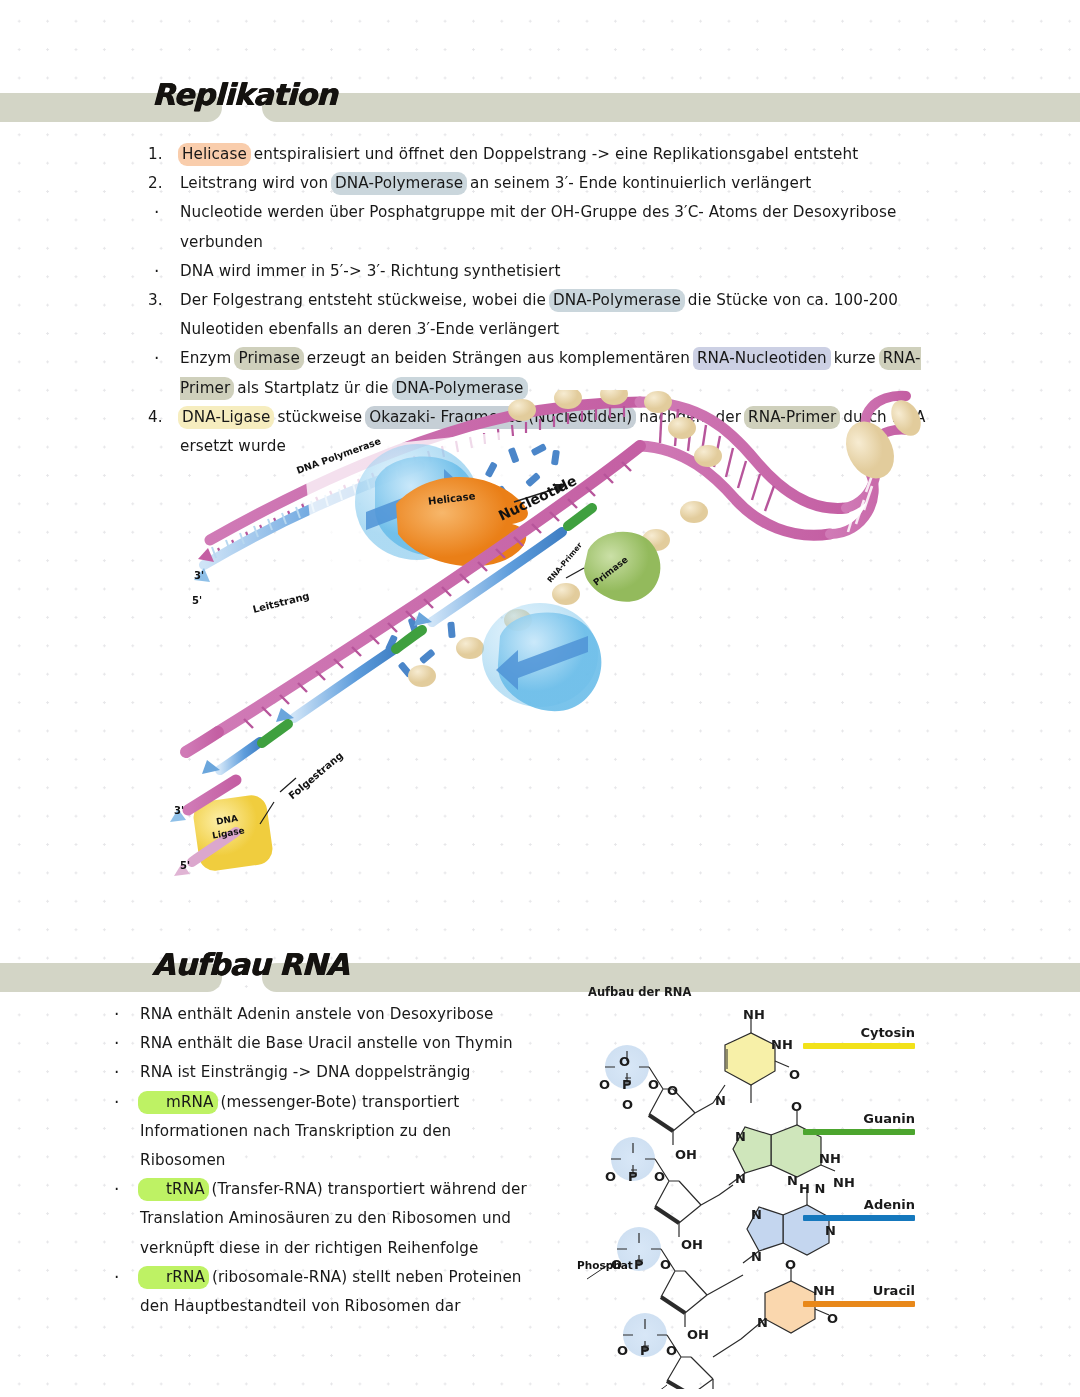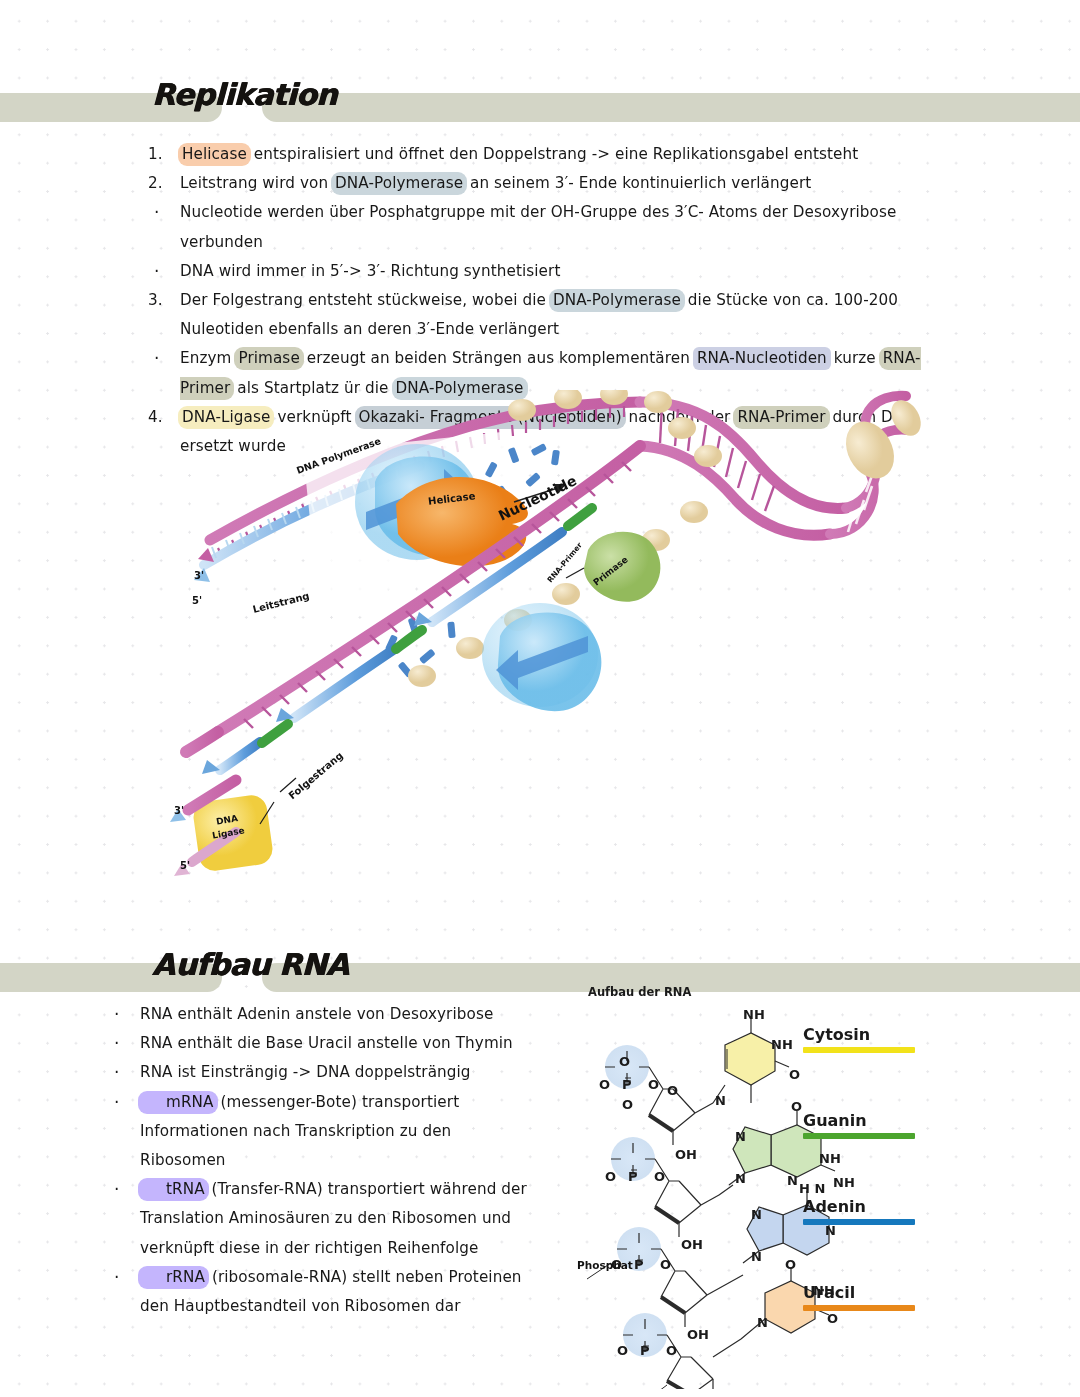--- a/index.html
+++ b/index.html
@@ -152,7 +152,7 @@
       </div>
       <div class="li number">
         <span class="mk">4.</span>
-        <span class="tx"><span class="hl hl-yellow">DNA-Ligase</span><span> verknüpft </span><span class="hl hl-bluegrey">Okazaki- Fragmente (Nucleotiden)</span><span> nachdem der </span><span class="hl hl-olive">RNA-Primer</span><span> durch DNA ersetzt wurde</span></span>
+        <span class="tx"><span class="hl hl-yellow">DNA-Ligase</span><span> stückweise </span><span class="hl hl-bluegrey">Okazaki- Fragmente (Nucleotiden)</span><span> nachdem der </span><span class="hl hl-olive">RNA-Primer</span><span> durch DNA ersetzt wurde</span></span>
       </div>
     </div>
 

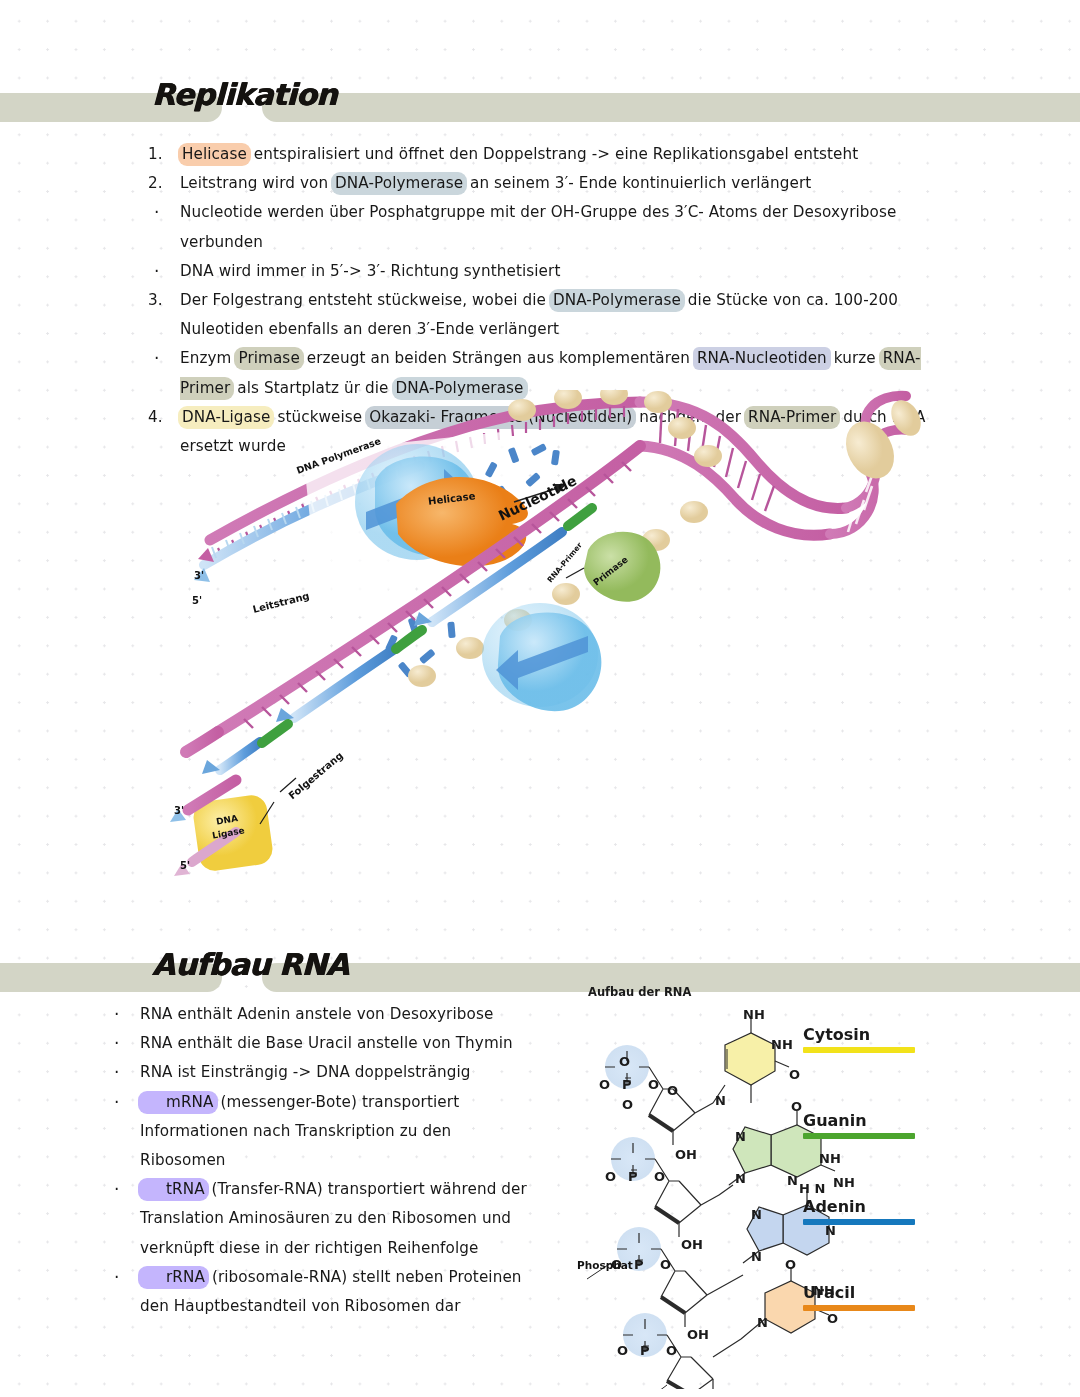--- a/index.html
+++ b/index.html
@@ -99,7 +99,7 @@
   }
   .legend-item{ position:absolute; width:112px; }
   .legend-item .lg-txt{
-    font-size:16px; font-weight:bold; color:#1a1a1a; text-align:left;
+    font-size:13px; font-weight:bold; color:#1a1a1a; text-align:right;
     display:block; font-family:"DejaVu Sans", sans-serif;
   }
   .legend-item .lg-bar{ display:block; height:6px; margin-top:3px; border-radius:1px; }

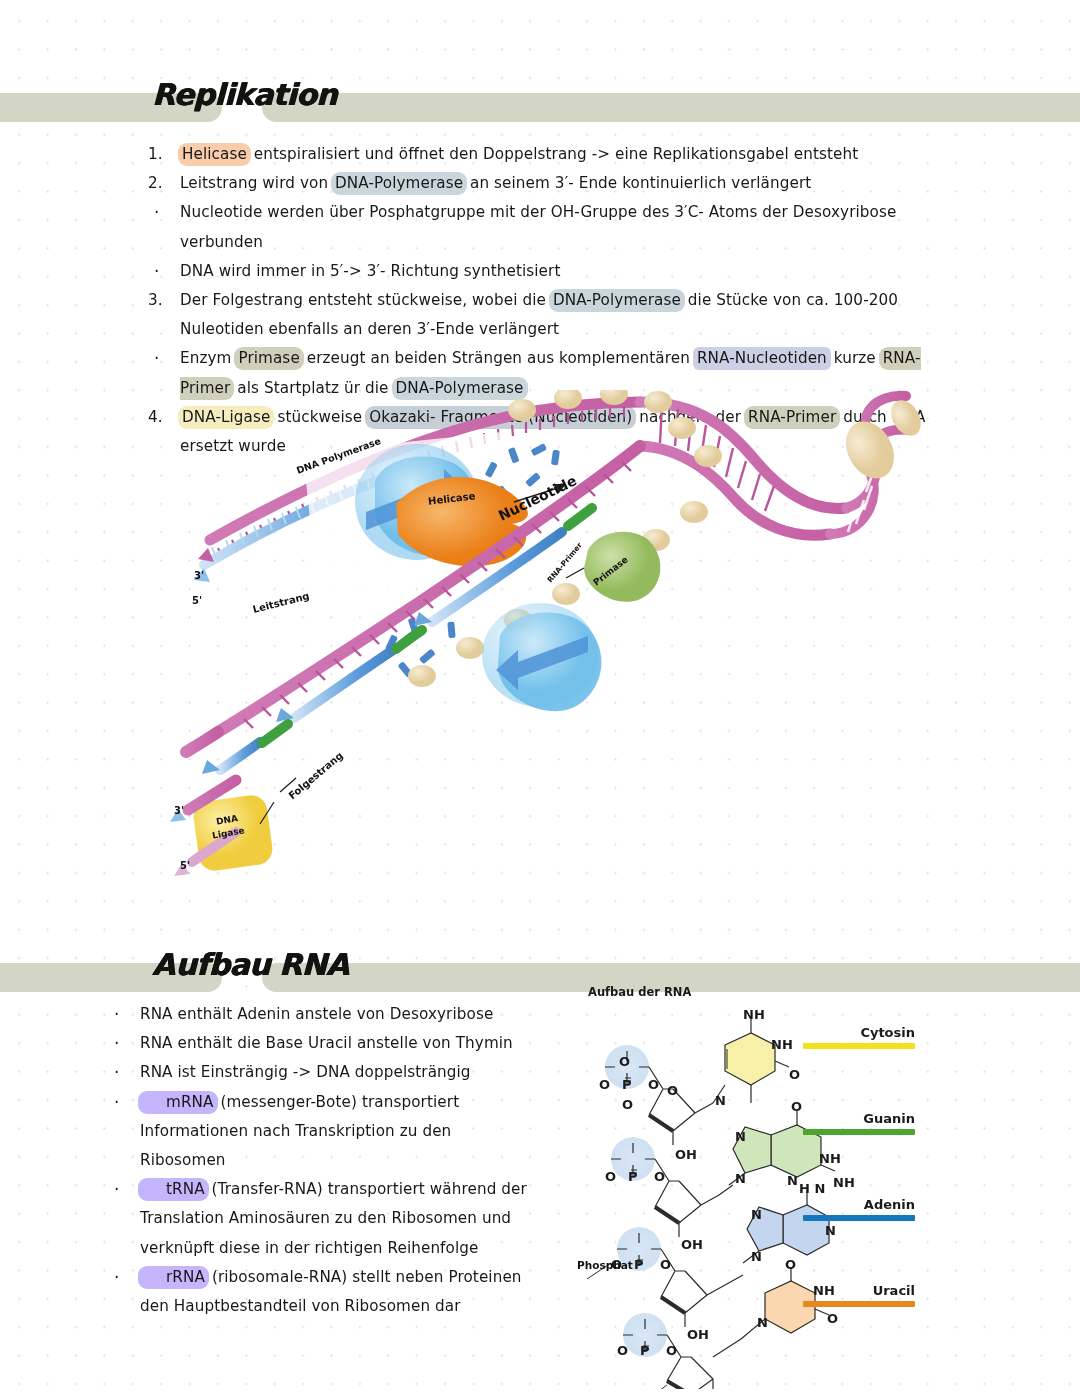--- a/index.html
+++ b/index.html
@@ -73,7 +73,7 @@
   .hl-olive  { background:#cfd0bc; }
   .hl-violet { background:#ccd0e4;border-radius:6px; }
   .hl-yellow { background:#f6edbf; }
-  .hl-pink   { background:#c4b5fd;padding-left:28px; }
+  .hl-pink   { background:#bef264;padding-left:28px; }
 
   
   #fig-repl{ position:absolute; left:170px; top:390px; width:790px; height:545px; }

